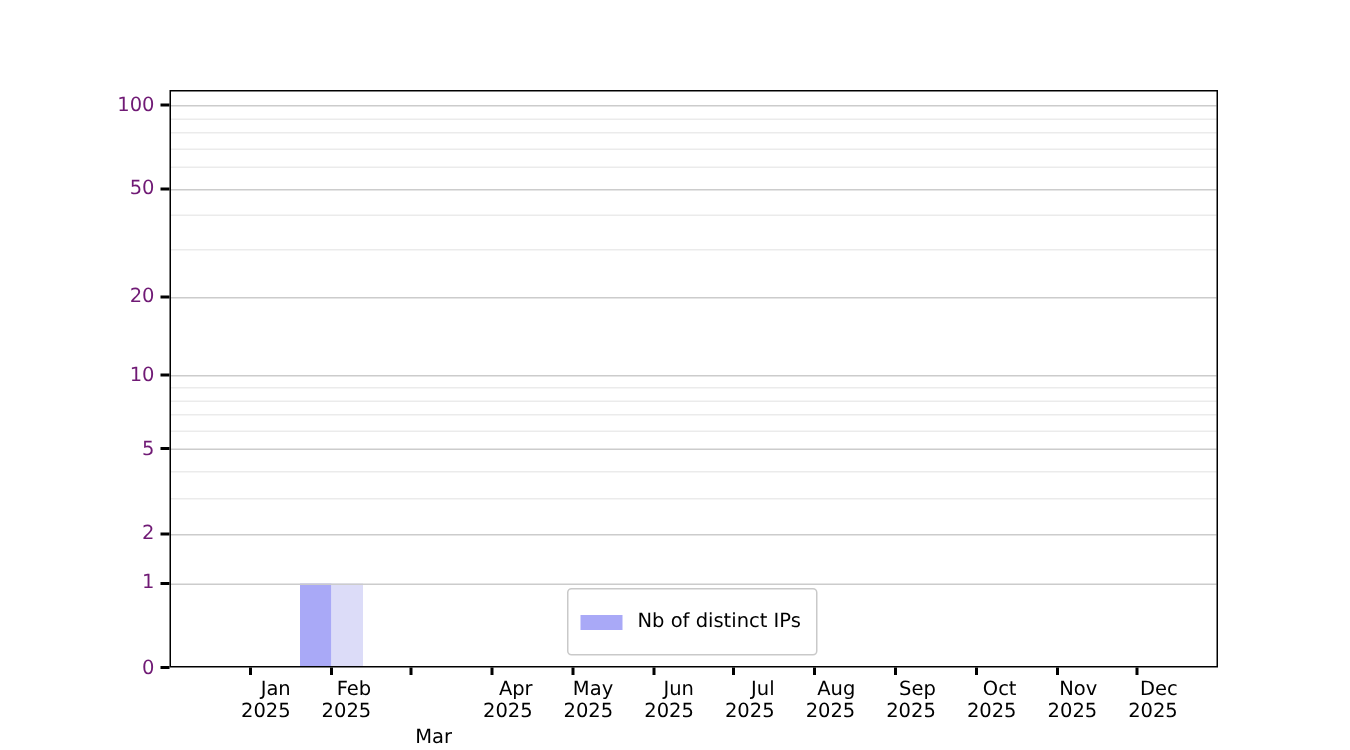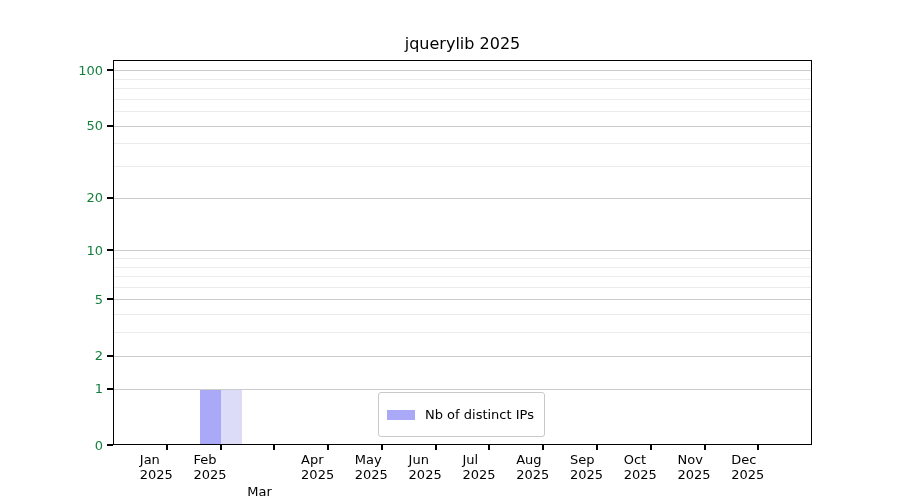--- a/index.html
+++ b/index.html
@@ -55,7 +55,6 @@
 <body>
 
 <div id="figure">
-  <div class="title">jquerylib 2025</div>
 
   <div id="layer-grid">
       <div class="gridline grid-minor" style="top: 332.4px;"></div>

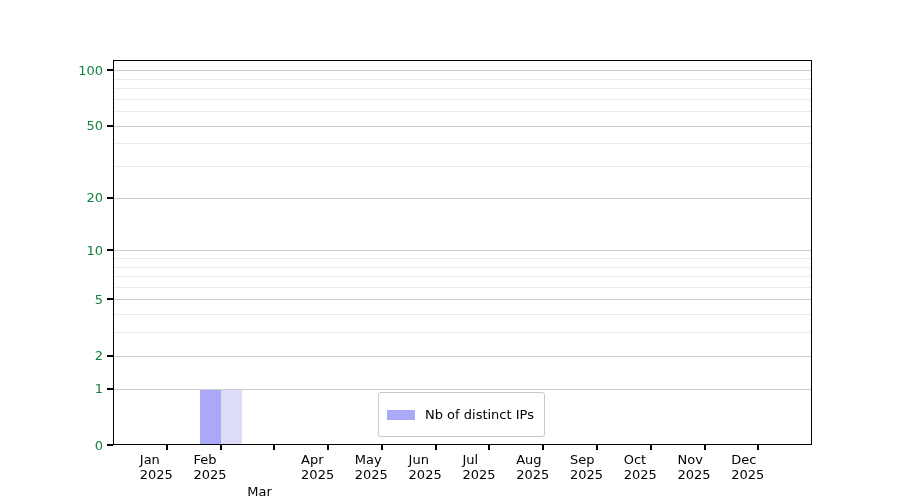--- a/index.html
+++ b/index.html
@@ -30,7 +30,7 @@
   .ytick{position:absolute;width:6px;height:2px;background:#000;}
   .ylabel{
     position:absolute;width:60px;text-align:right;
-    font-size:13px;color:#15803d;line-height:13px;
+    font-size:13px;color:#701a75;line-height:13px;
   }
   .xtick{position:absolute;width:2px;height:5px;background:#000;top:445px;}
   .xlabel{

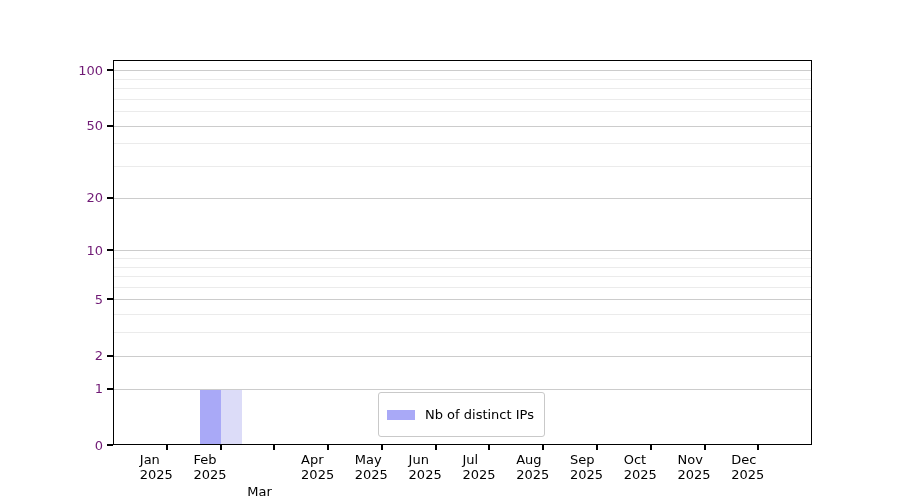--- a/index.html
+++ b/index.html
@@ -34,7 +34,7 @@
   }
   .xtick{position:absolute;width:2px;height:5px;background:#000;top:445px;}
   .xlabel{
-    position:absolute;width:54px;text-align:left;
+    position:absolute;width:54px;text-align:right;
     font-size:13px;color:#000;line-height:15px;top:452px;
   }
   .legend{

